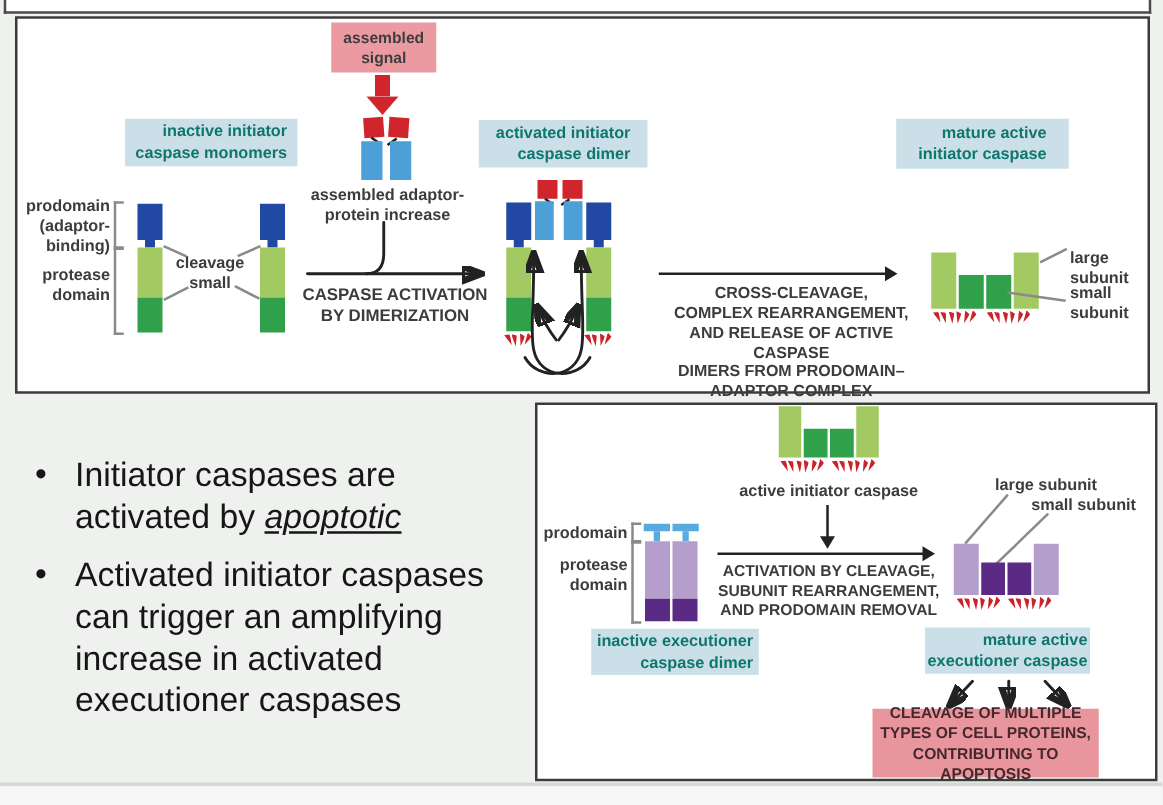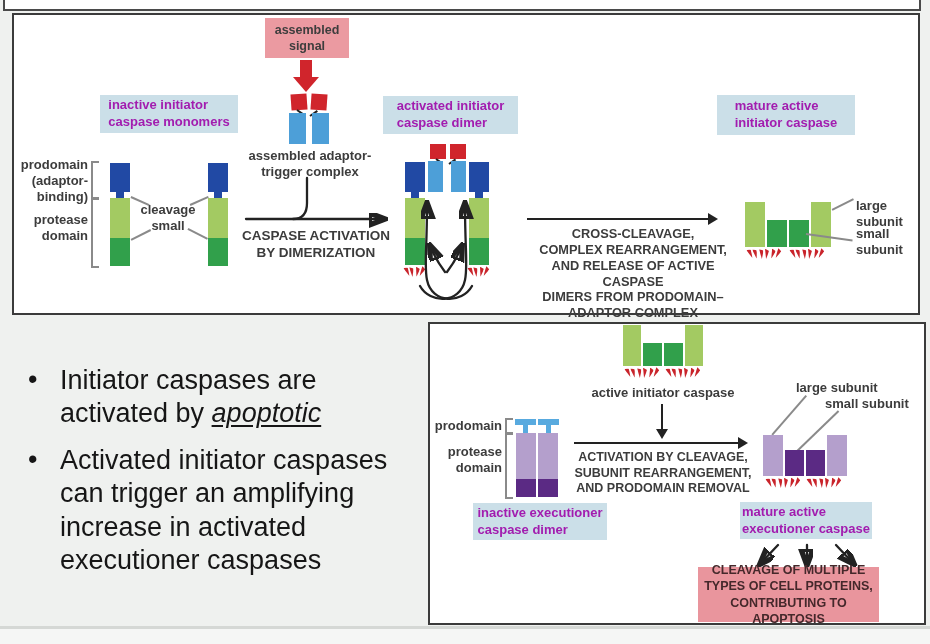--- a/index.html
+++ b/index.html
@@ -21,8 +21,8 @@
   .c-dpurple{background:var(--dark-purple)} .c-tblue{background:var(--cap-blue)}
   .cap{position:absolute;font-weight:bold;color:var(--ink);white-space:pre-line;line-height:1.24;font-size:13px}
   .cap.center{text-align:center} .cap.right{text-align:right}
-  .labelbox{position:absolute;background:var(--label-bg);color:#a21caf;font-weight:bold;
-    text-align:left;white-space:pre-line;display:flex;align-items:center;justify-content:center;
+  .labelbox{position:absolute;background:var(--label-bg);color:#0f766e;font-weight:bold;
+    text-align:right;white-space:pre-line;display:flex;align-items:center;justify-content:center;
     font-size:13px;line-height:1.3}
   .pinkbox{position:absolute;background:var(--pink-box);color:#433;font-weight:bold;text-align:center;
     white-space:pre-line;display:flex;align-items:center;justify-content:center;font-size:12.5px;line-height:1.3}

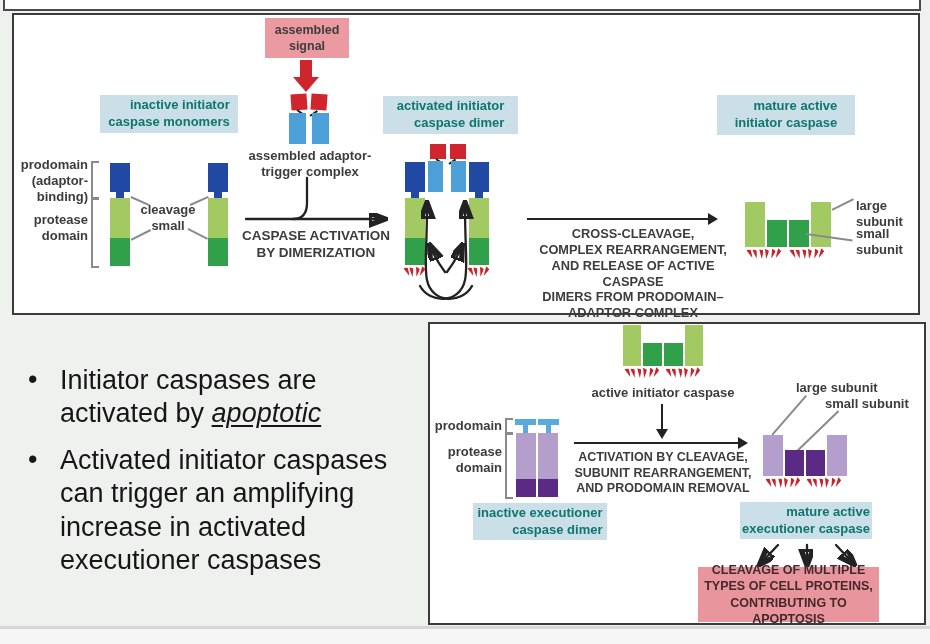--- a/index.html
+++ b/index.html
@@ -71,7 +71,7 @@
   <div class="blk c-ablue" style="left:289px;top:113px;width:17px;height:31px"></div>
   <div class="blk c-ablue" style="left:312px;top:113px;width:17px;height:31px"></div>
   <div class="cap center" style="left:235px;top:148px;width:150px">assembled adaptor-
-trigger complex</div>
+protein increase</div>
 
   <div class="labelbox" style="left:100px;top:95px;width:138px;height:38px">inactive initiator
 caspase monomers</div>

